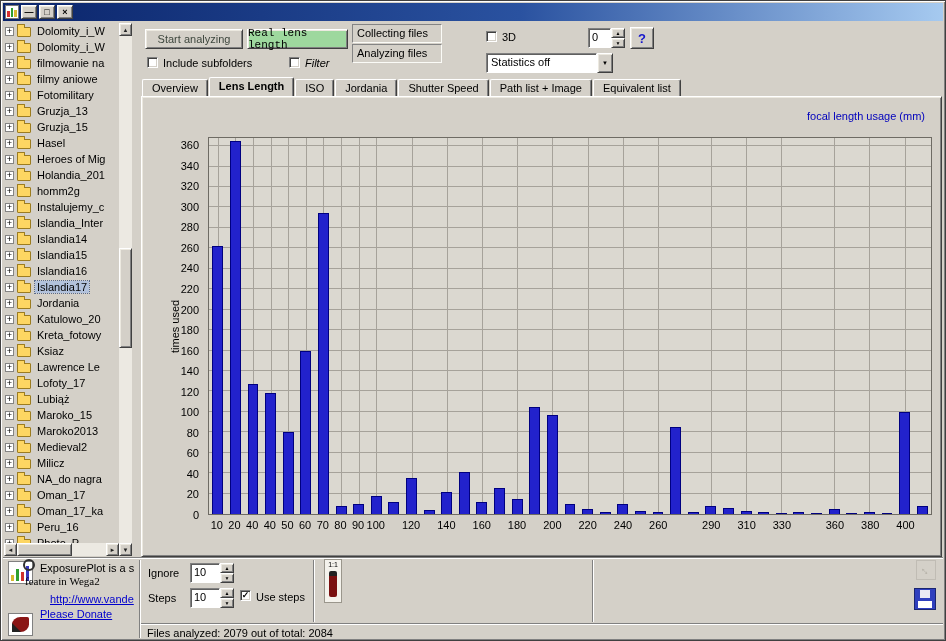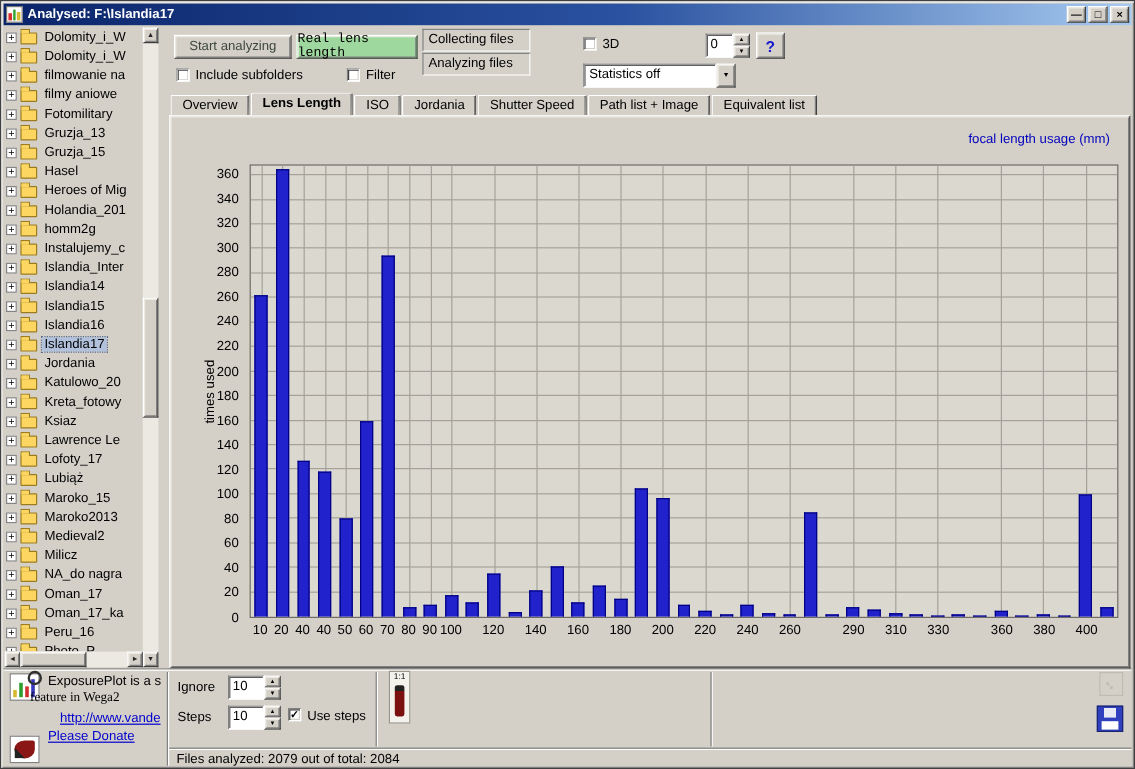--- a/index.html
+++ b/index.html
@@ -176,7 +176,6 @@
       <i class="b2"></i>
       <i class="b3"></i>
     </div>
-  <div class="title-text">Analysed: F:\Islandia17</div>
   <div class="winbtn raised">
       <span>—</span>
     </div>

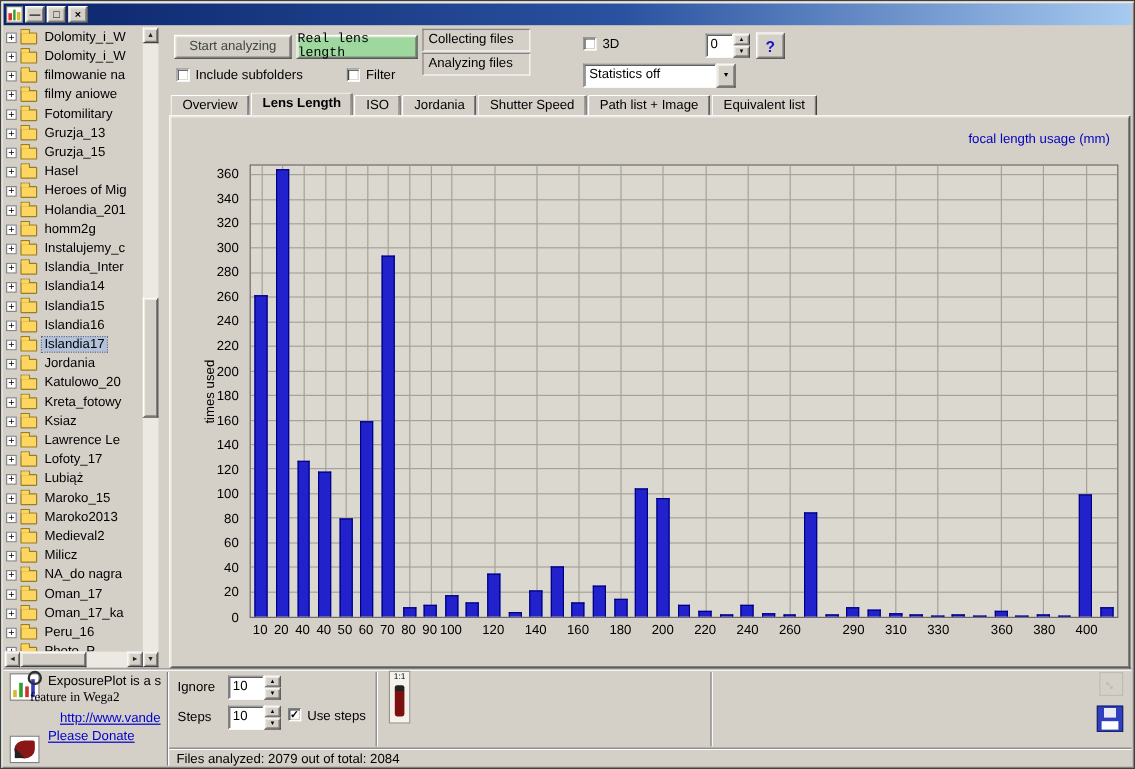--- a/index.html
+++ b/index.html
@@ -77,7 +77,7 @@
   .cb span { font-size:9px; line-height:9px; font-weight:bold; }
   .lbl { white-space:nowrap; }
   #cb-include { left:147px; top:57px; } #lbl-include { left:163px; top:57px; }
-  #cb-filter { left:289px; top:57px; } #lbl-filter { left:305px; top:57px; }
+  #cb-filter { left:289px; top:57px; } #lbl-filter { left:305px; top:57px;font-style:italic; }
   #cb-3d { left:486px; top:31px; } #lbl-3d { left:502px; top:31px; }
   .spinner { display:flex; }
   .spin-field { flex:1; background:#fff; border:1px solid;

